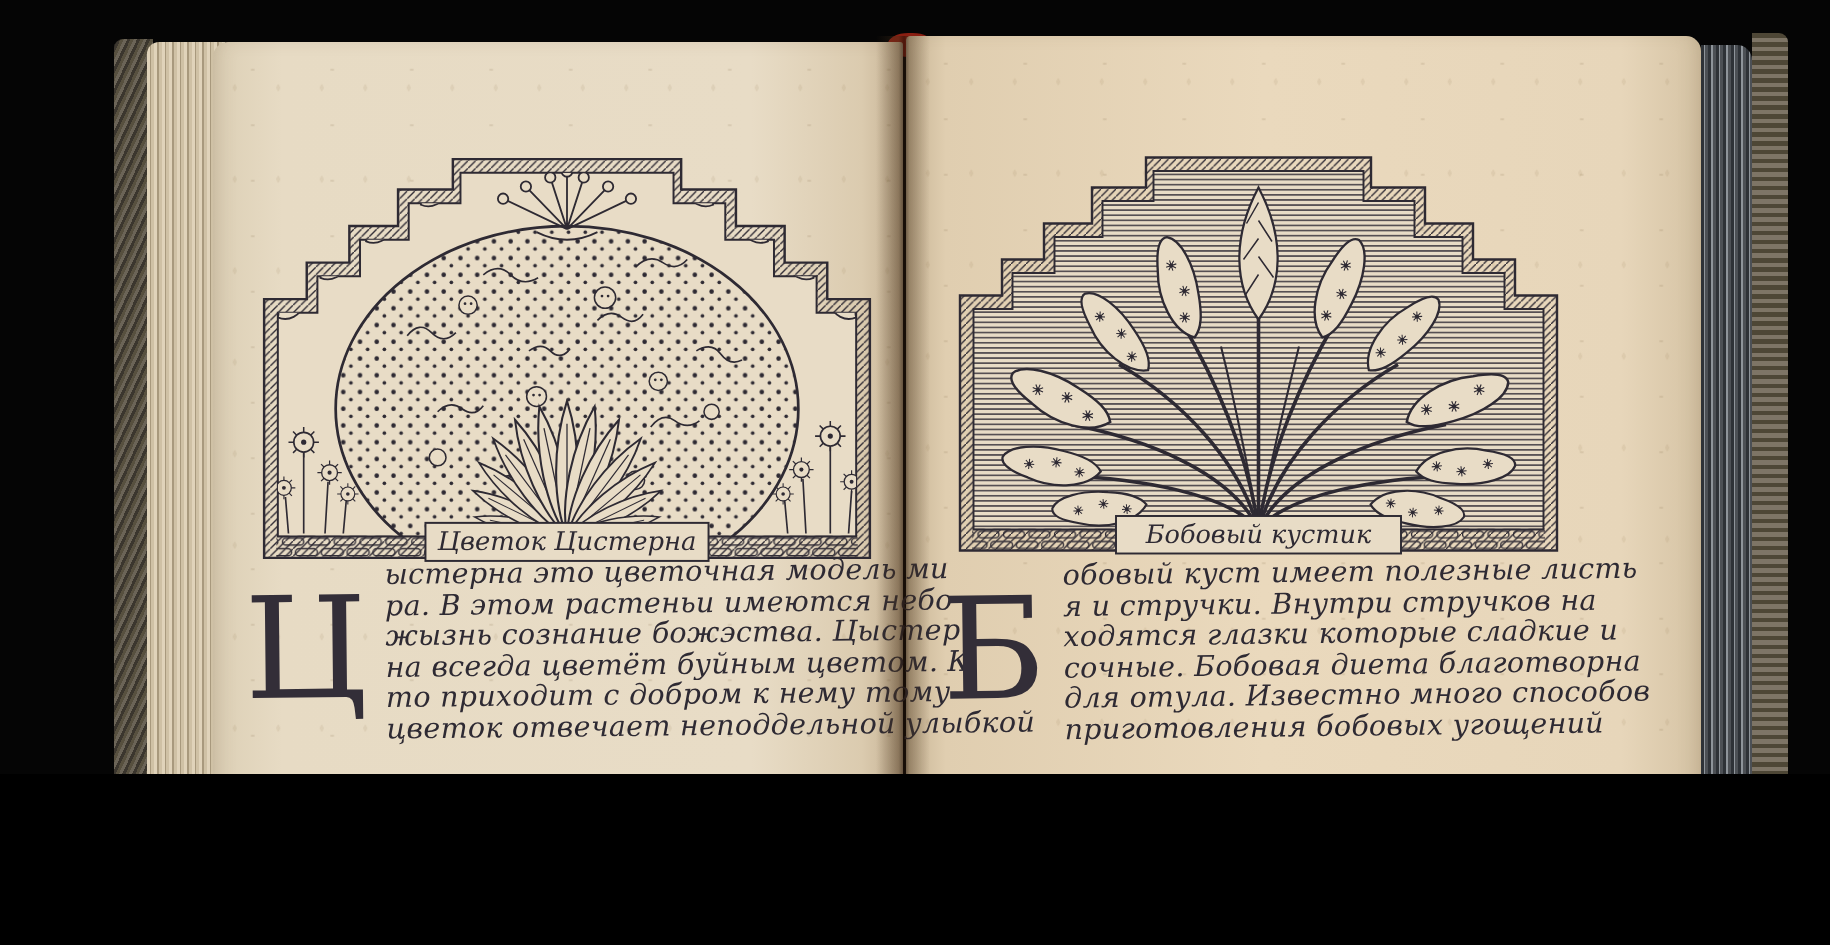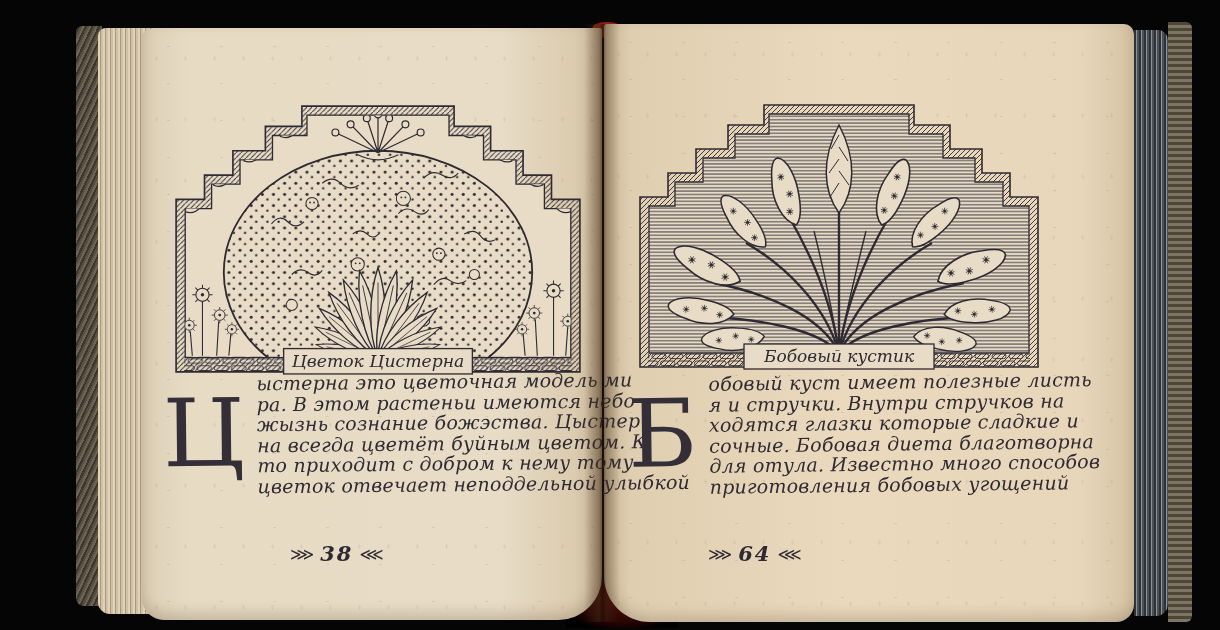--- a/index.html
+++ b/index.html
@@ -3,7 +3,7 @@
 <meta charset="utf-8">
 <style>
   html,body{margin:0;padding:0;background:#000;}
-  .stage{position:relative;width:1220px;height:630px;background:#050505;overflow:hidden;
+  .stage{position:relative;width:1220px;height:516px;background:#050505;overflow:hidden;
          font-family:"DejaVu Serif", serif;}
   
   .cover-edge-left{position:absolute;left:76px;top:26px;width:26px;height:580px;border-radius:6px 0 0 8px;

